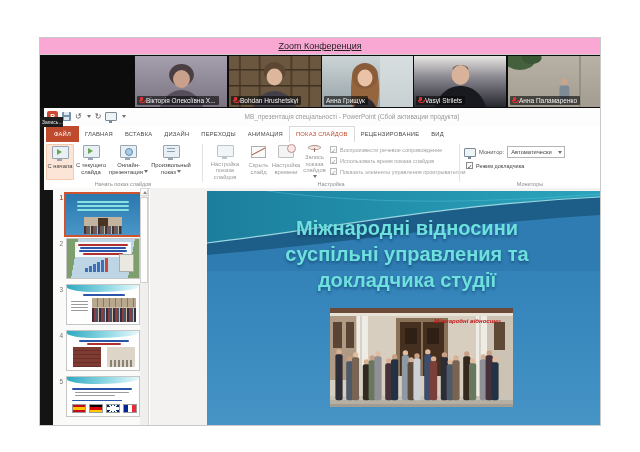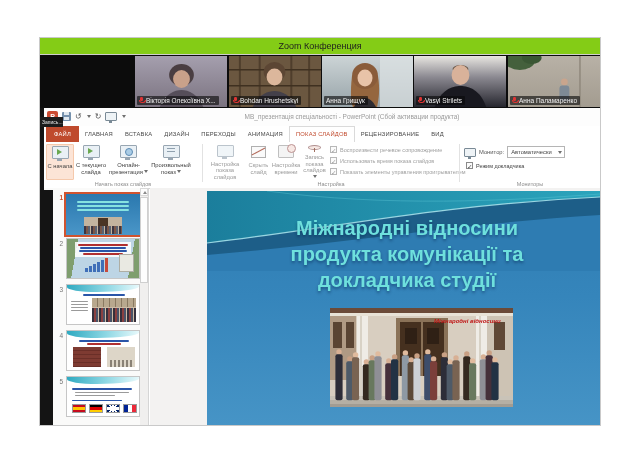--- a/index.html
+++ b/index.html
@@ -7,9 +7,9 @@
           font-family:"Liberation Sans",sans-serif;-webkit-font-smoothing:antialiased;}
   
   .zoom-win{position:absolute;left:40px;top:38px;width:560px;height:387px;outline:1px solid #c9c9c9;}
-  .zoom-titlebar{position:absolute;left:0;top:0;width:100%;height:17px;background:#84cc16;
+  .zoom-titlebar{position:absolute;left:0;top:0;width:100%;height:17px;background:#f9a8d4;
                  border-bottom:1px solid #cfcfcd;box-sizing:border-box;text-align:center;
-                 font-size:9px;line-height:16px;color:#1f1f1f;}
+                 font-size:9px;line-height:16px;color:#1f1f1f;text-decoration:underline;}
   .video-strip{position:absolute;left:0;top:17px;width:560px;height:53px;background:#0c0c0c;}
   .tile{position:absolute;top:1px;height:51px;width:92px;overflow:hidden;background:#222;}
   .tile.active{outline:2px solid #8ac73e;outline-offset:-2px;z-index:2;}

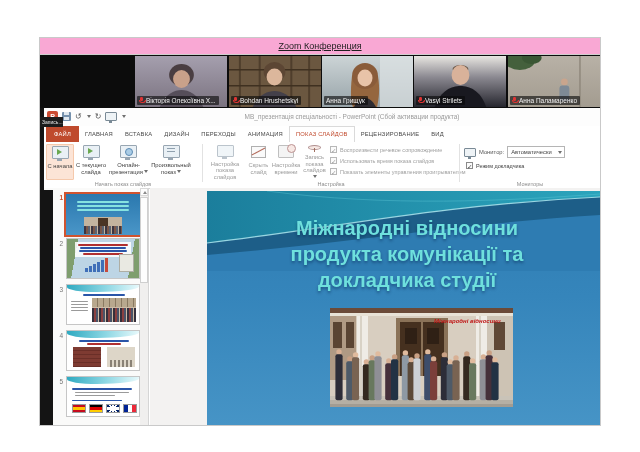--- a/index.html
+++ b/index.html
@@ -447,7 +447,7 @@
           </svg>
           <div class="slide-title">
             <div>Міжнародні відносини</div>
-            <div>продукта комунікації та</div>
+            <div>суспільні управления та</div>
             <div>докладчика студії</div>
           </div>
           <div class="slide-photo">

